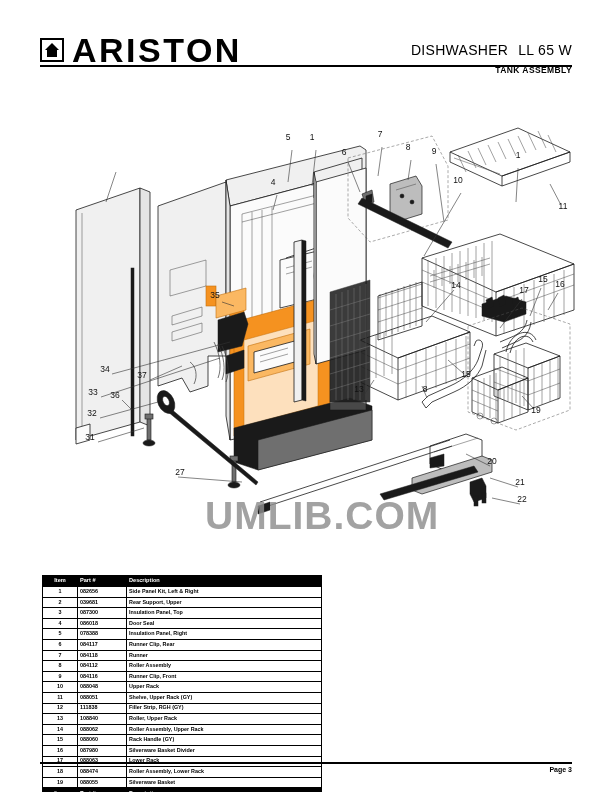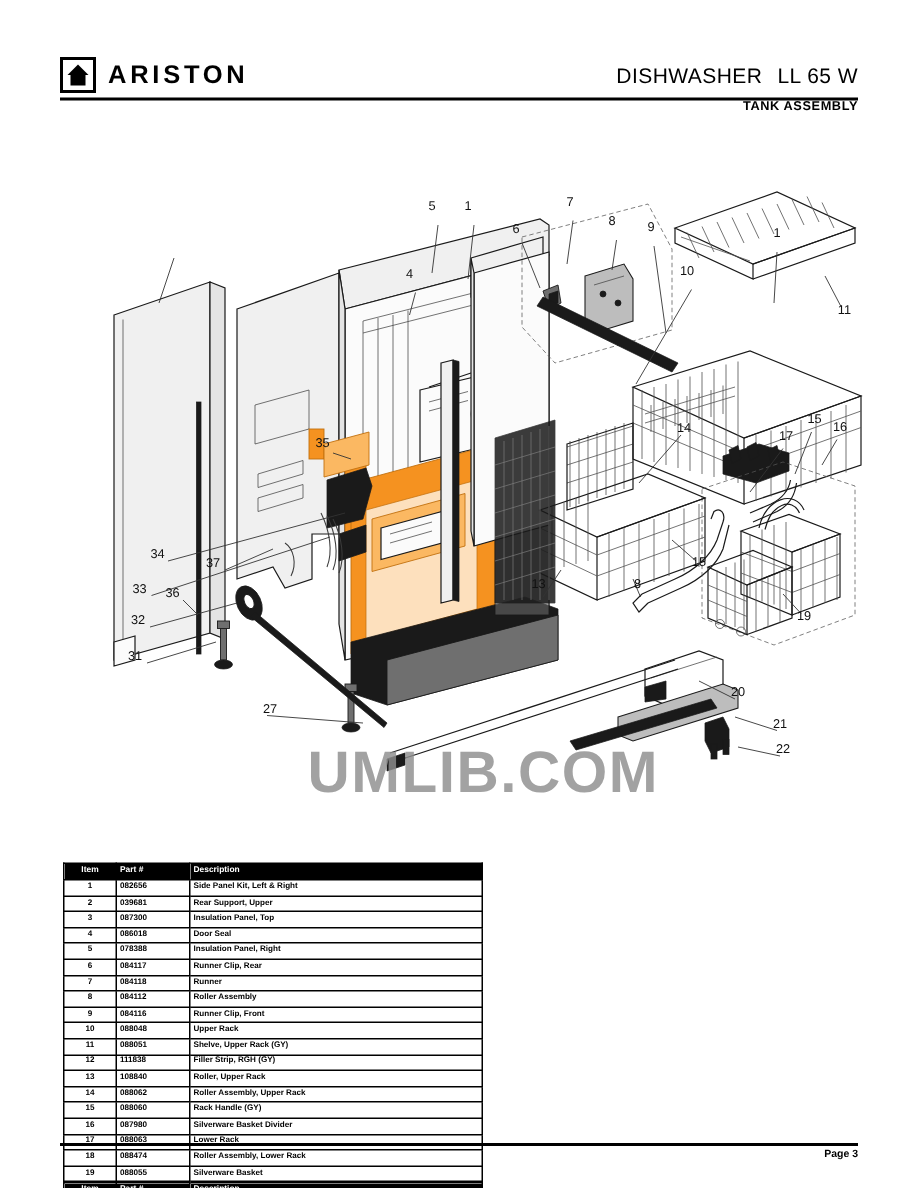--- a/index.html
+++ b/index.html
@@ -61,7 +61,7 @@
     position: absolute;
     left: 32px;
     top: -1px;
-    font-size: 17px;
+    font-size: 34px;
     font-weight: bold;
     letter-spacing: 2.5px;
     line-height: 26px;

